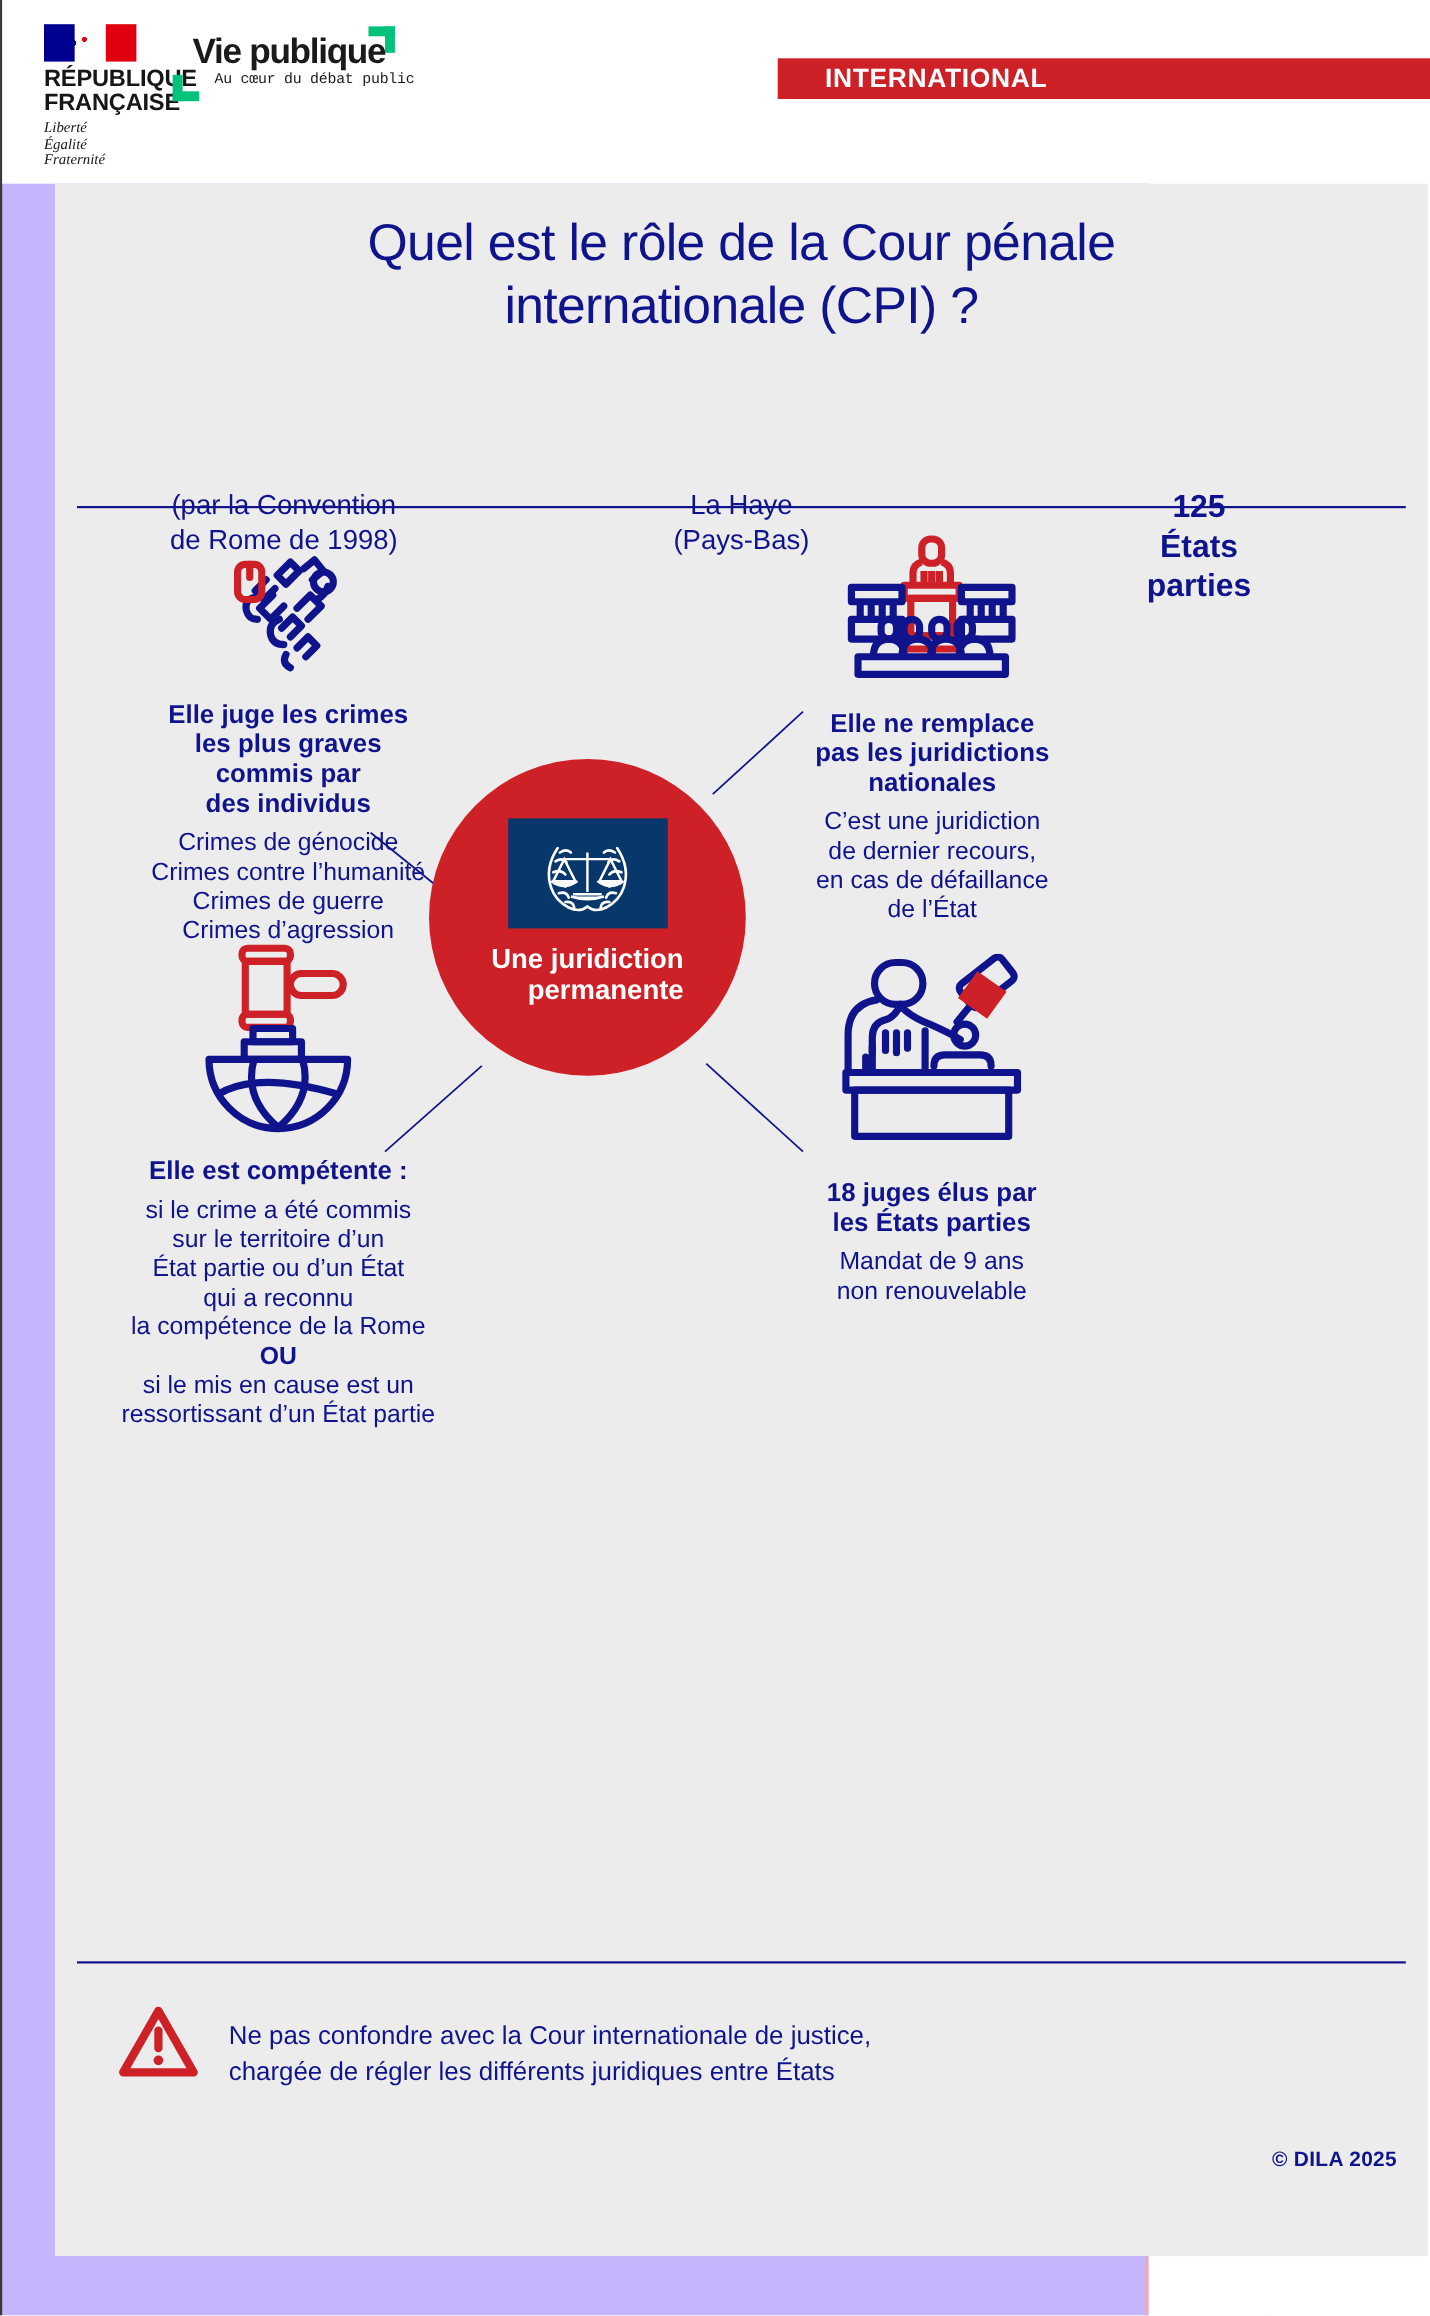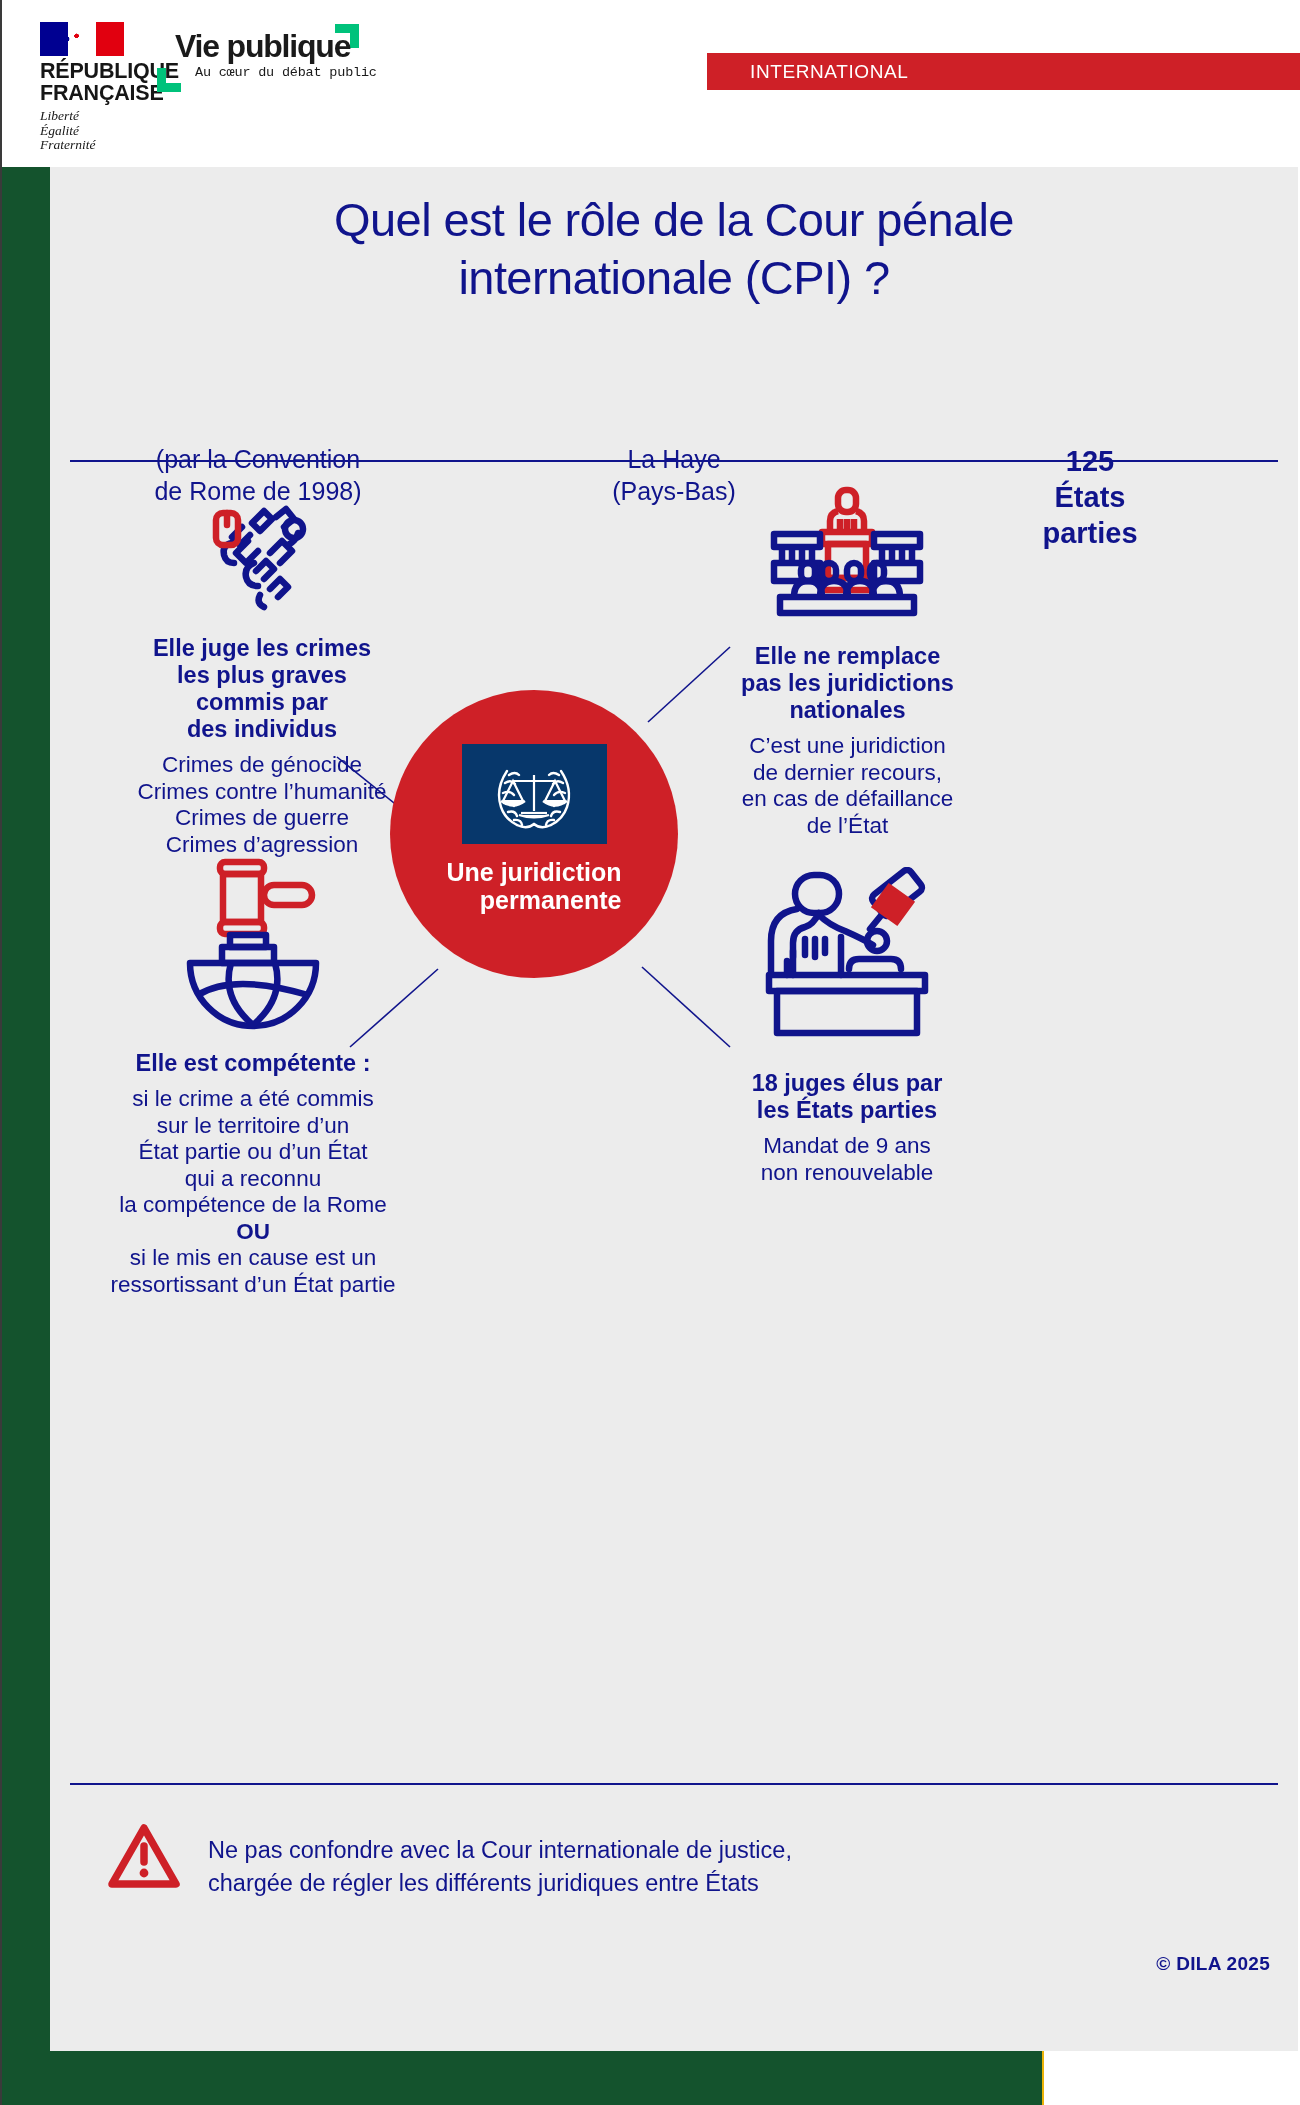--- a/index.html
+++ b/index.html
@@ -12,9 +12,9 @@
   #page {
     position: relative;
     width: 1044px; height: 2105px;
-    background: #14532d;
+    background: #c4b5fd;
     border-left: 2px solid #3a3a3a;
-    border-right: 2px solid #eab308;
+    border-right: 2px solid #fca5a5;
   }
 
   

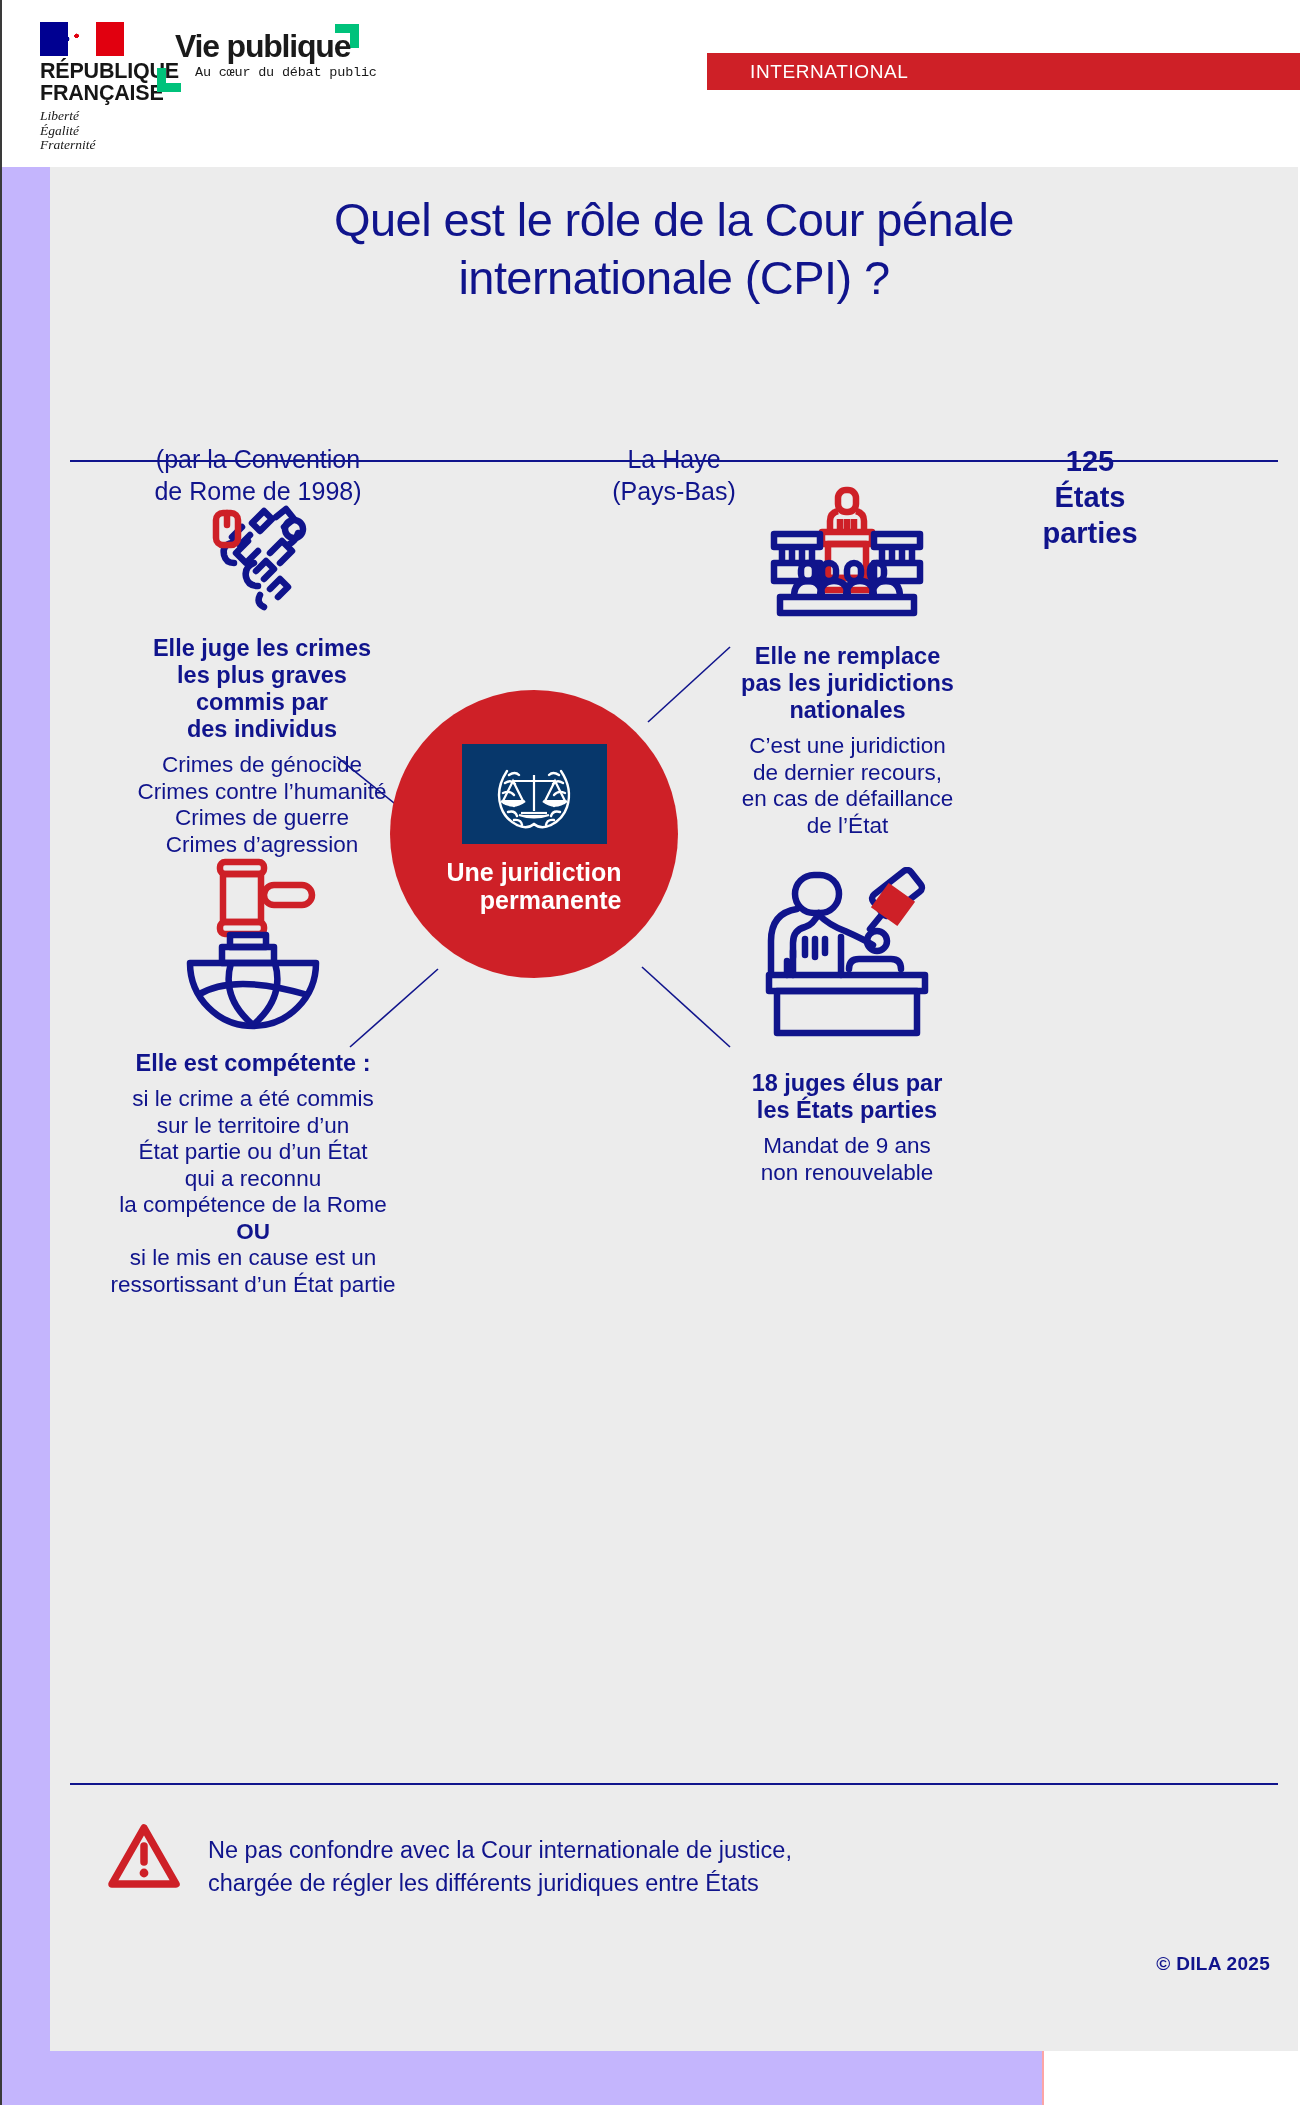--- a/index.html
+++ b/index.html
@@ -63,7 +63,7 @@
   }
   #banner span{
     position:absolute; left:43px; top:50%; transform:translateY(-50%);
-    color:#ffffff; font-weight:400; font-size:19px; letter-spacing:0.6px;
+    color:#ffffff; font-weight:700; font-size:24px; letter-spacing:0.6px;
   }
 
   

